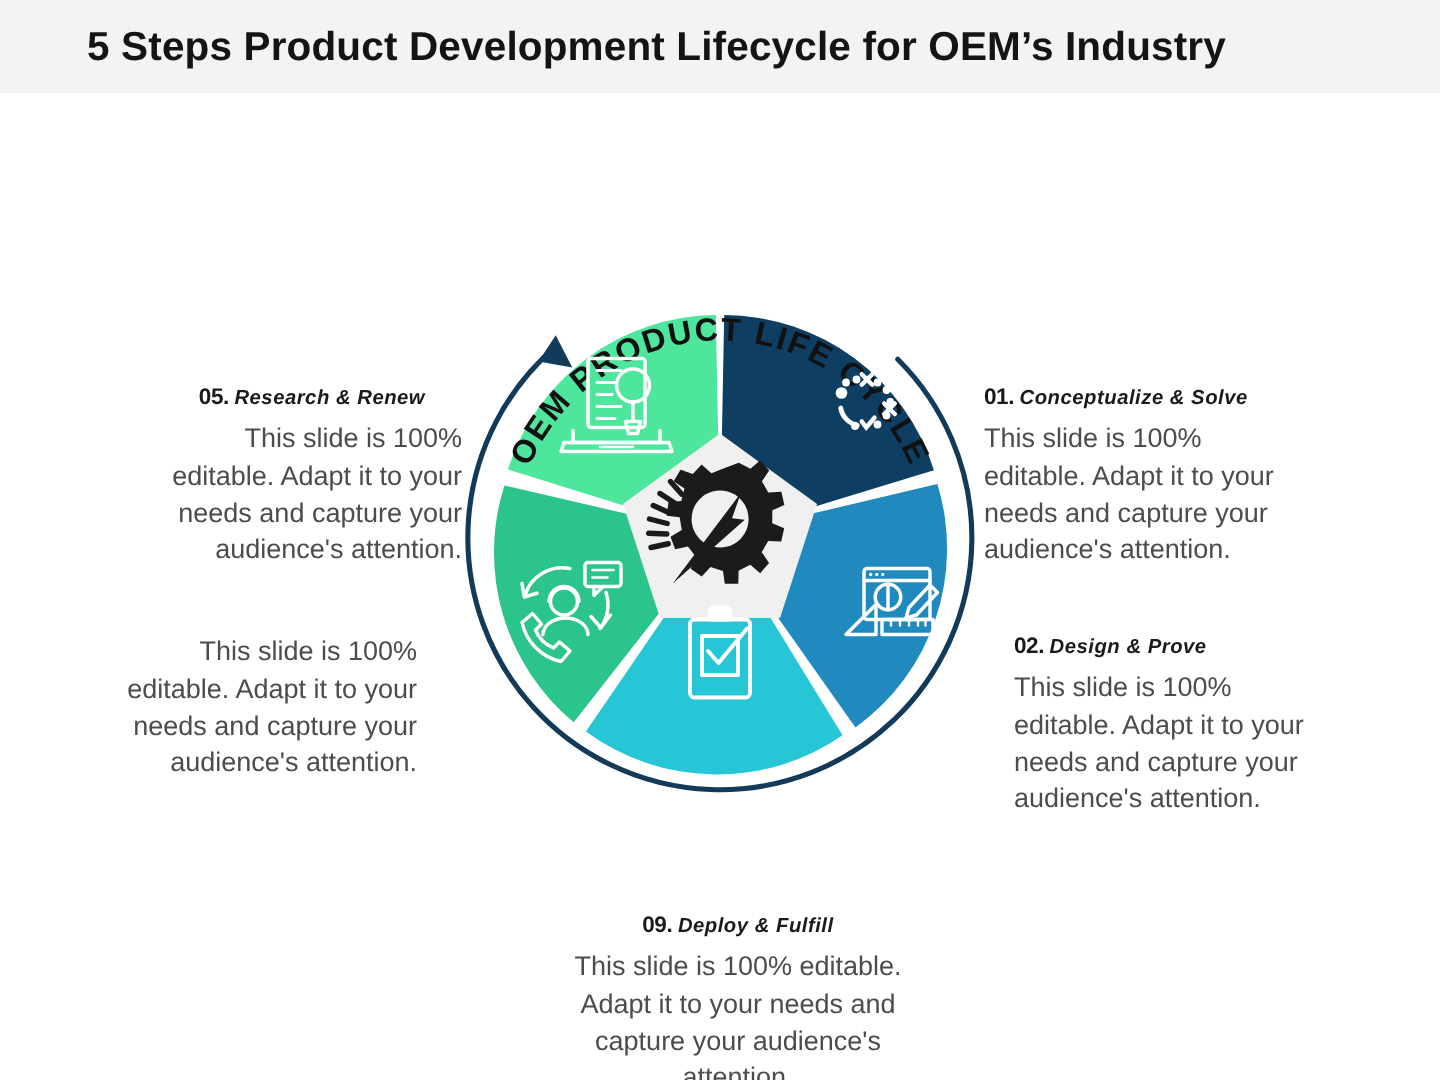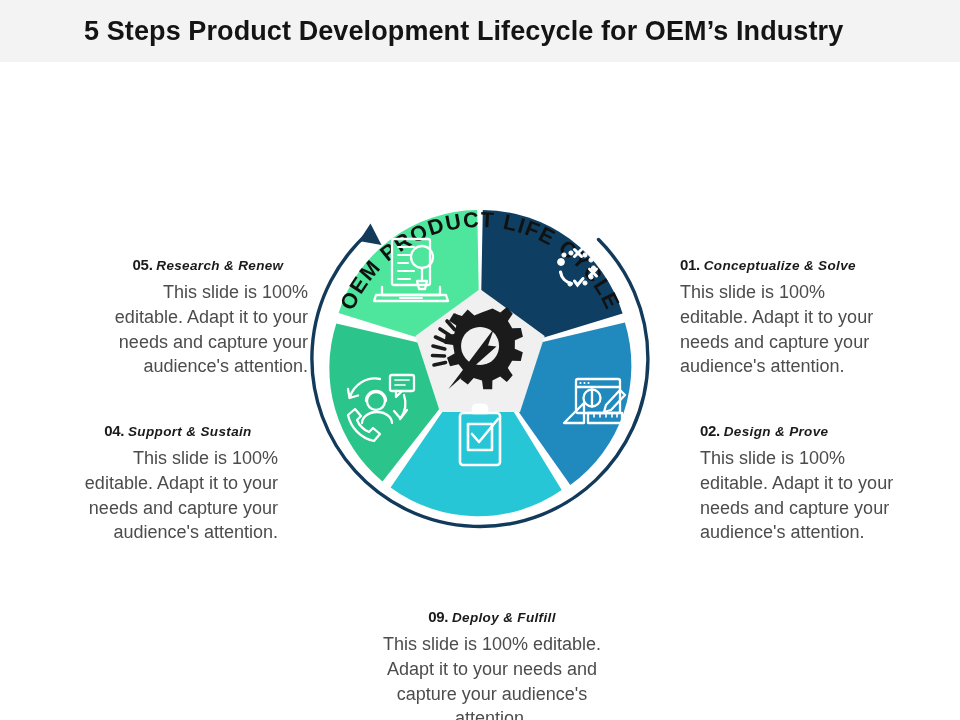--- a/index.html
+++ b/index.html
@@ -26,7 +26,7 @@
     align-items: center;
   }
   .title-text {
-    margin-left: 84px;
+    margin-left: 58px;
     font-size: 27px;
     font-weight: bold;
     color: #141414;

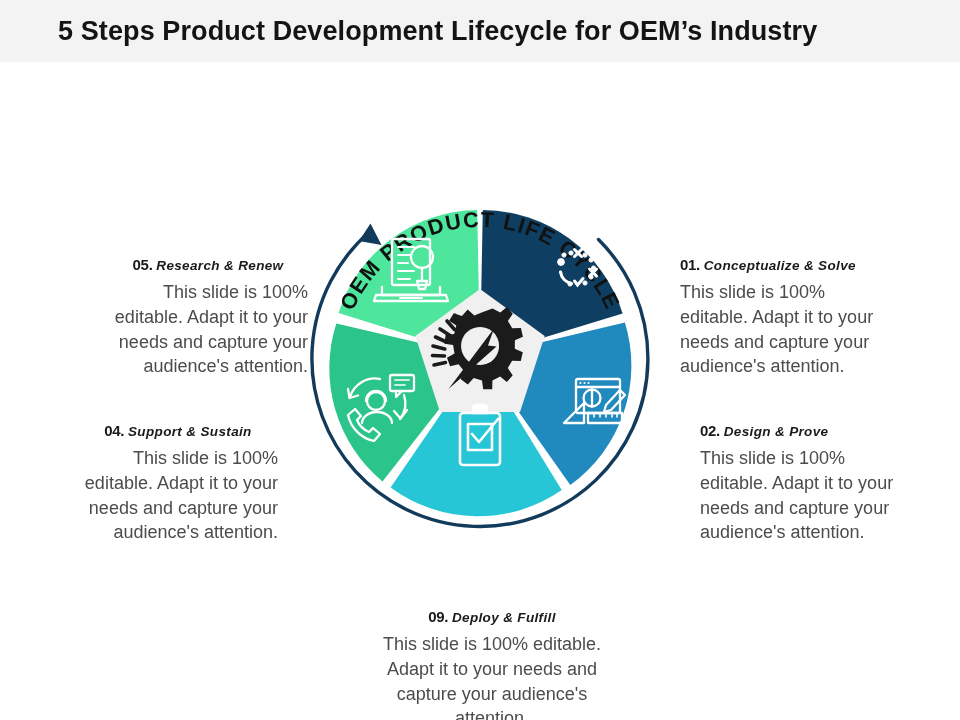--- a/index.html
+++ b/index.html
@@ -77,7 +77,7 @@
     color: #4c4c4c;
   }
 
-  .block-01 { left: 680px; top: 194px; width: 200px; text-align: left; }
+  .block-01 { left: 656px; top: 194px; width: 200px; text-align: left; }
   .block-02 { left: 676px; top: 360px; width: 200px; text-align: left; margin-left: 24px; }
   .block-03 { left: 372px; top: 546px; width: 240px; text-align: center; }
   .block-04 { left: 78px; top: 360px; width: 200px; text-align: right; }

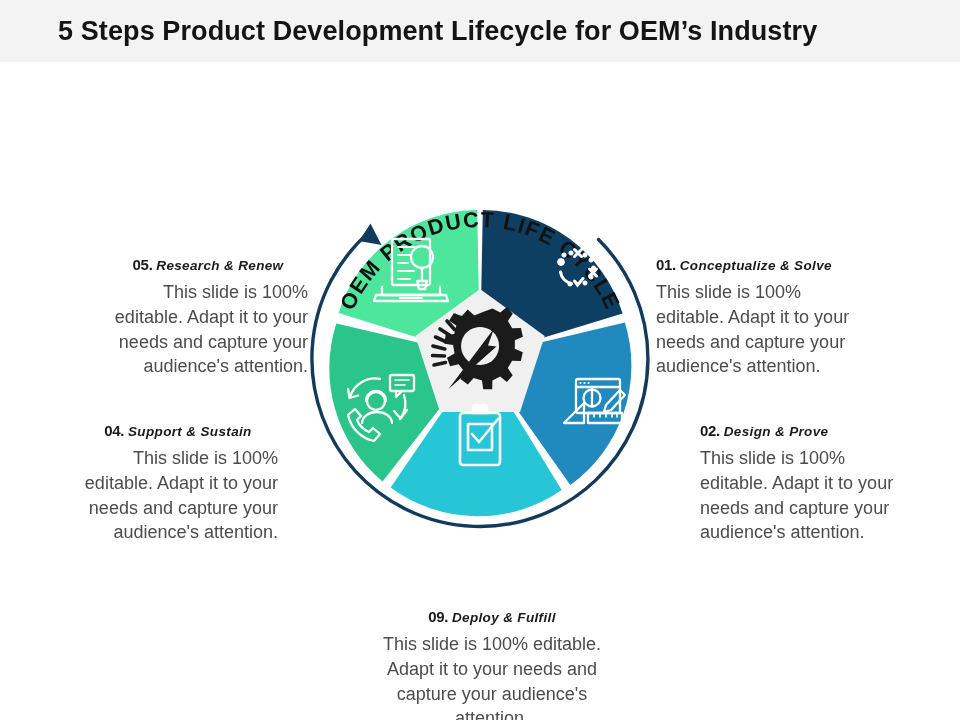--- a/index.html
+++ b/index.html
@@ -256,10 +256,6 @@
   </div>
 
   <div class="block block-04">
-    <div class="heading">
-      <span class="num">04.</span>
-      <span class="ttl">Support &amp; Sustain</span>
-    </div>
     <div class="body">This slide is 100% editable. Adapt it to your needs and capture your audience's attention.</div>
   </div>
 

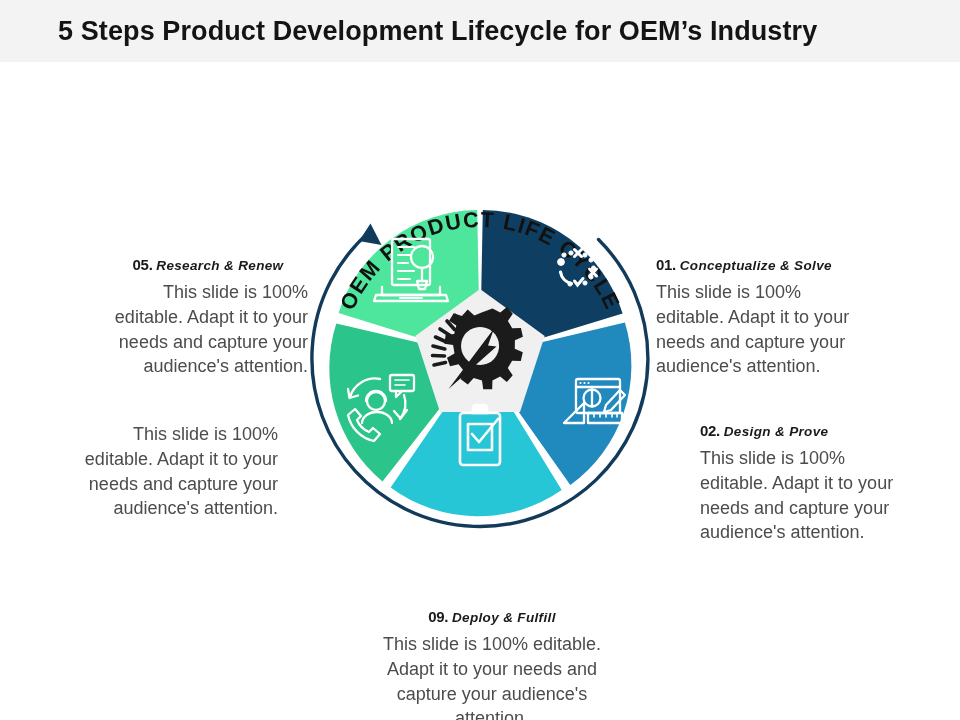--- a/index.html
+++ b/index.html
@@ -78,7 +78,7 @@
   }
 
   .block-01 { left: 656px; top: 194px; width: 200px; text-align: left; }
-  .block-02 { left: 676px; top: 360px; width: 200px; text-align: left; margin-left: 24px; }
+  .block-02 { left: 676px; top: 360px; width: 200px; text-align: left; }
   .block-03 { left: 372px; top: 546px; width: 240px; text-align: center; }
   .block-04 { left: 78px; top: 360px; width: 200px; text-align: right; }
   .block-05 { left: 108px; top: 194px; width: 200px; text-align: right; }

